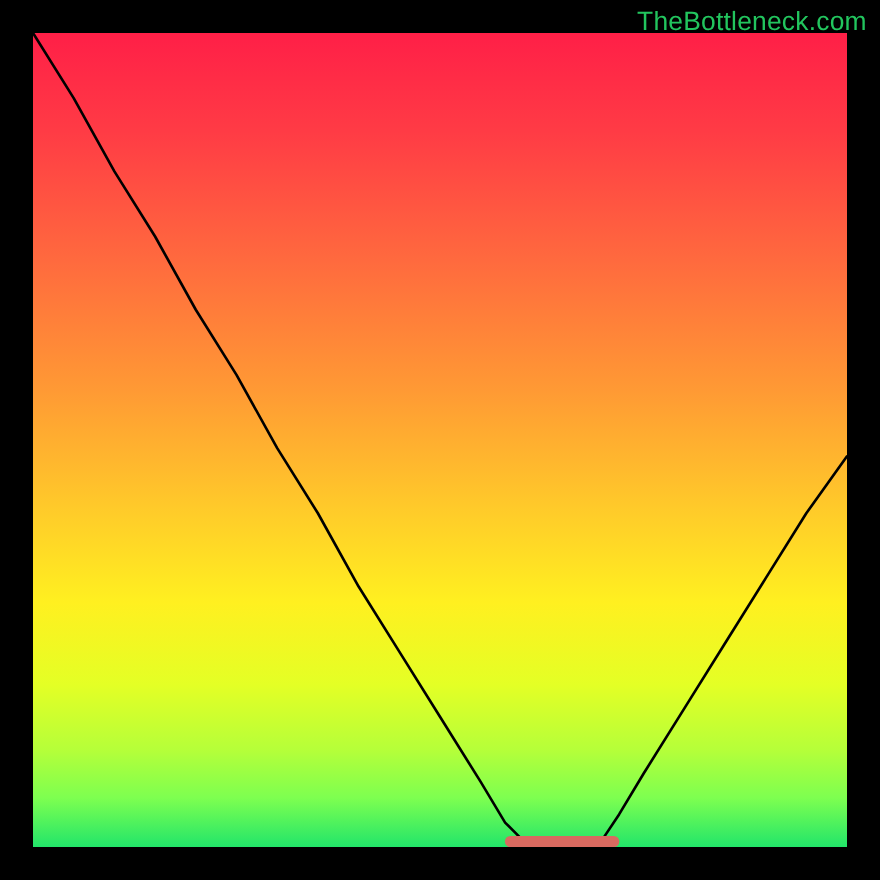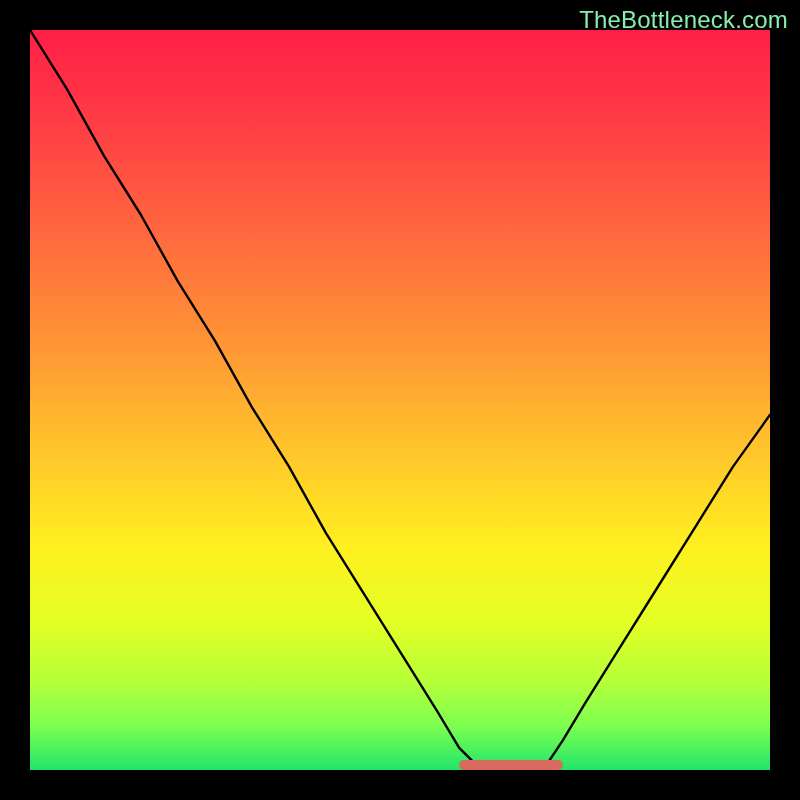--- a/index.html
+++ b/index.html
@@ -36,7 +36,7 @@
     position: absolute;
     top: 6px;
     right: 12px;
-    color: #86efac;
+    color: #22c55e;
     font-size: 24px;
     font-weight: 500;
     letter-spacing: 0.2px;

